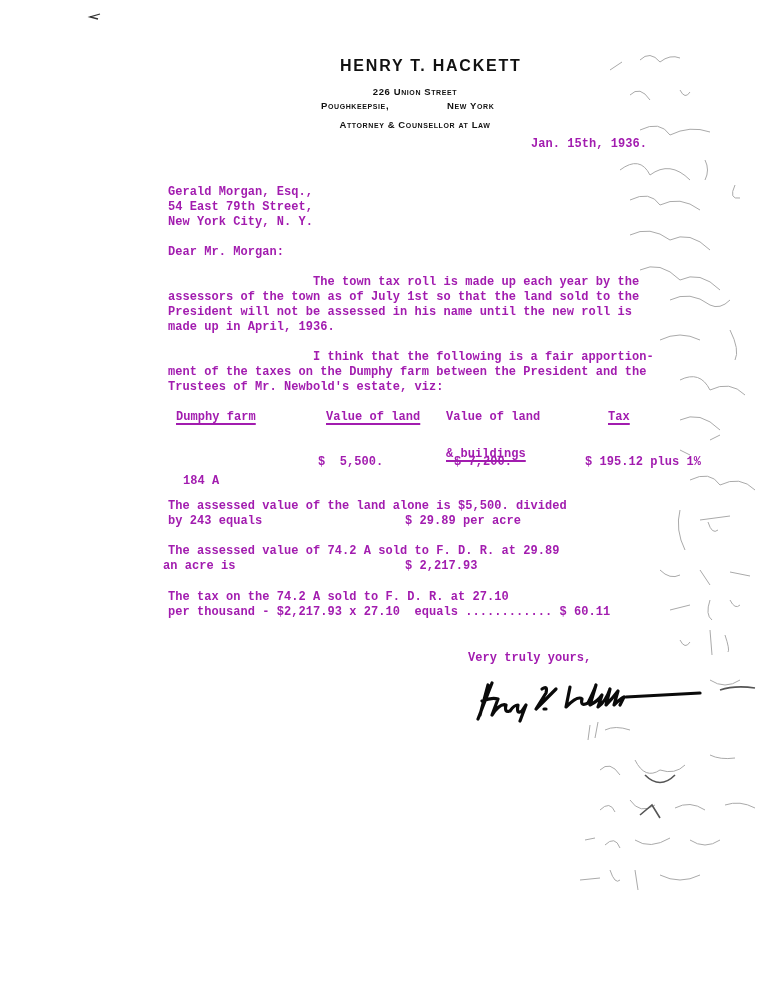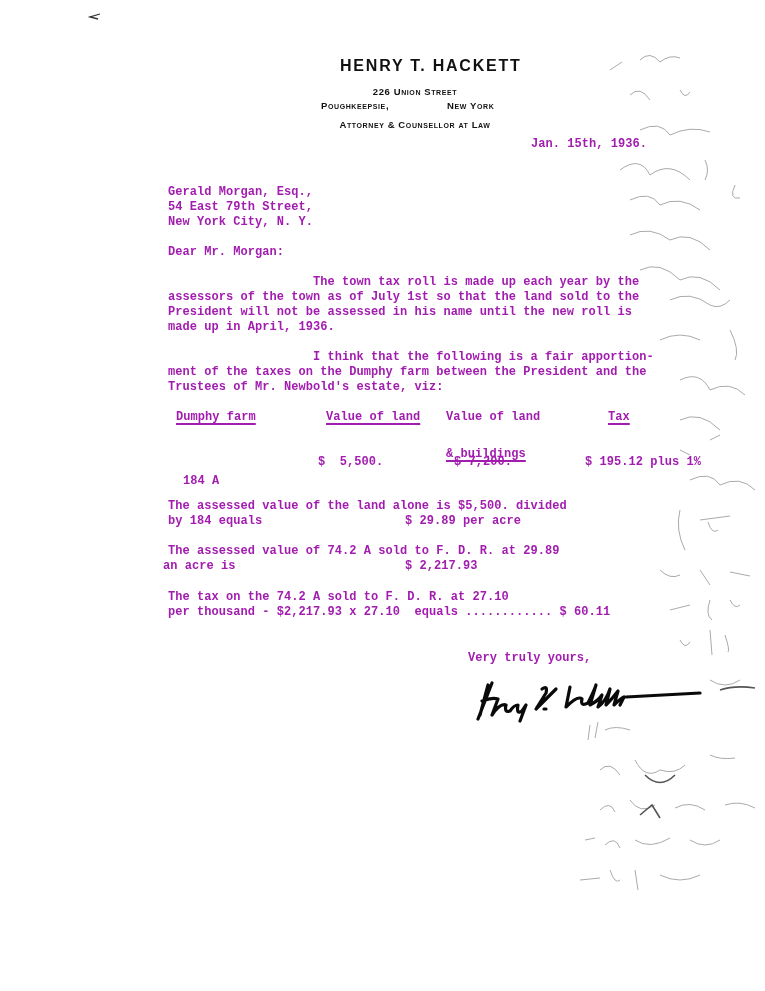--- a/index.html
+++ b/index.html
@@ -68,7 +68,7 @@
 
 <div>
   <div class="abs tw" style="left:168px;top:499px;">The assessed value of the land alone is $5,500. divided</div>
-  <div class="abs tw" style="left:168px;top:514px;">by 184 equals</div>
+  <div class="abs tw" style="left:168px;top:514px;">by 243 equals</div>
   <div class="abs tw" style="left:405px;top:514px;">$ 29.89 per acre</div>
 </div>
 

